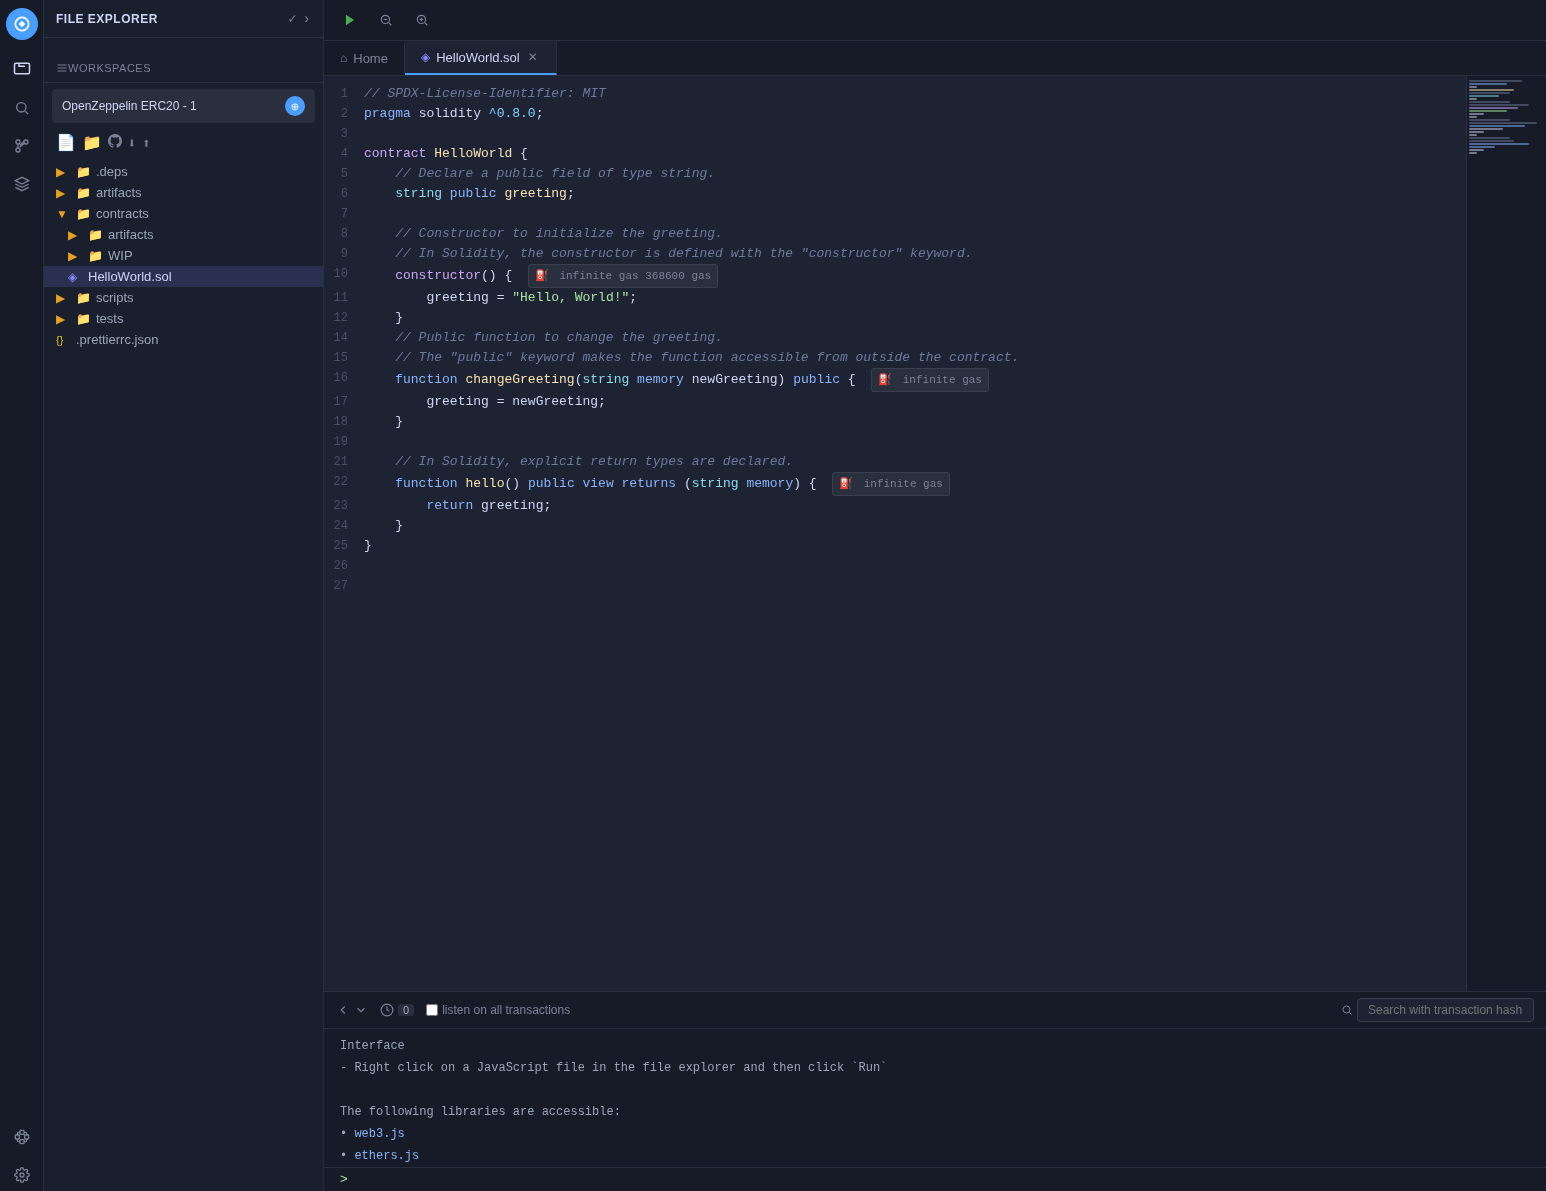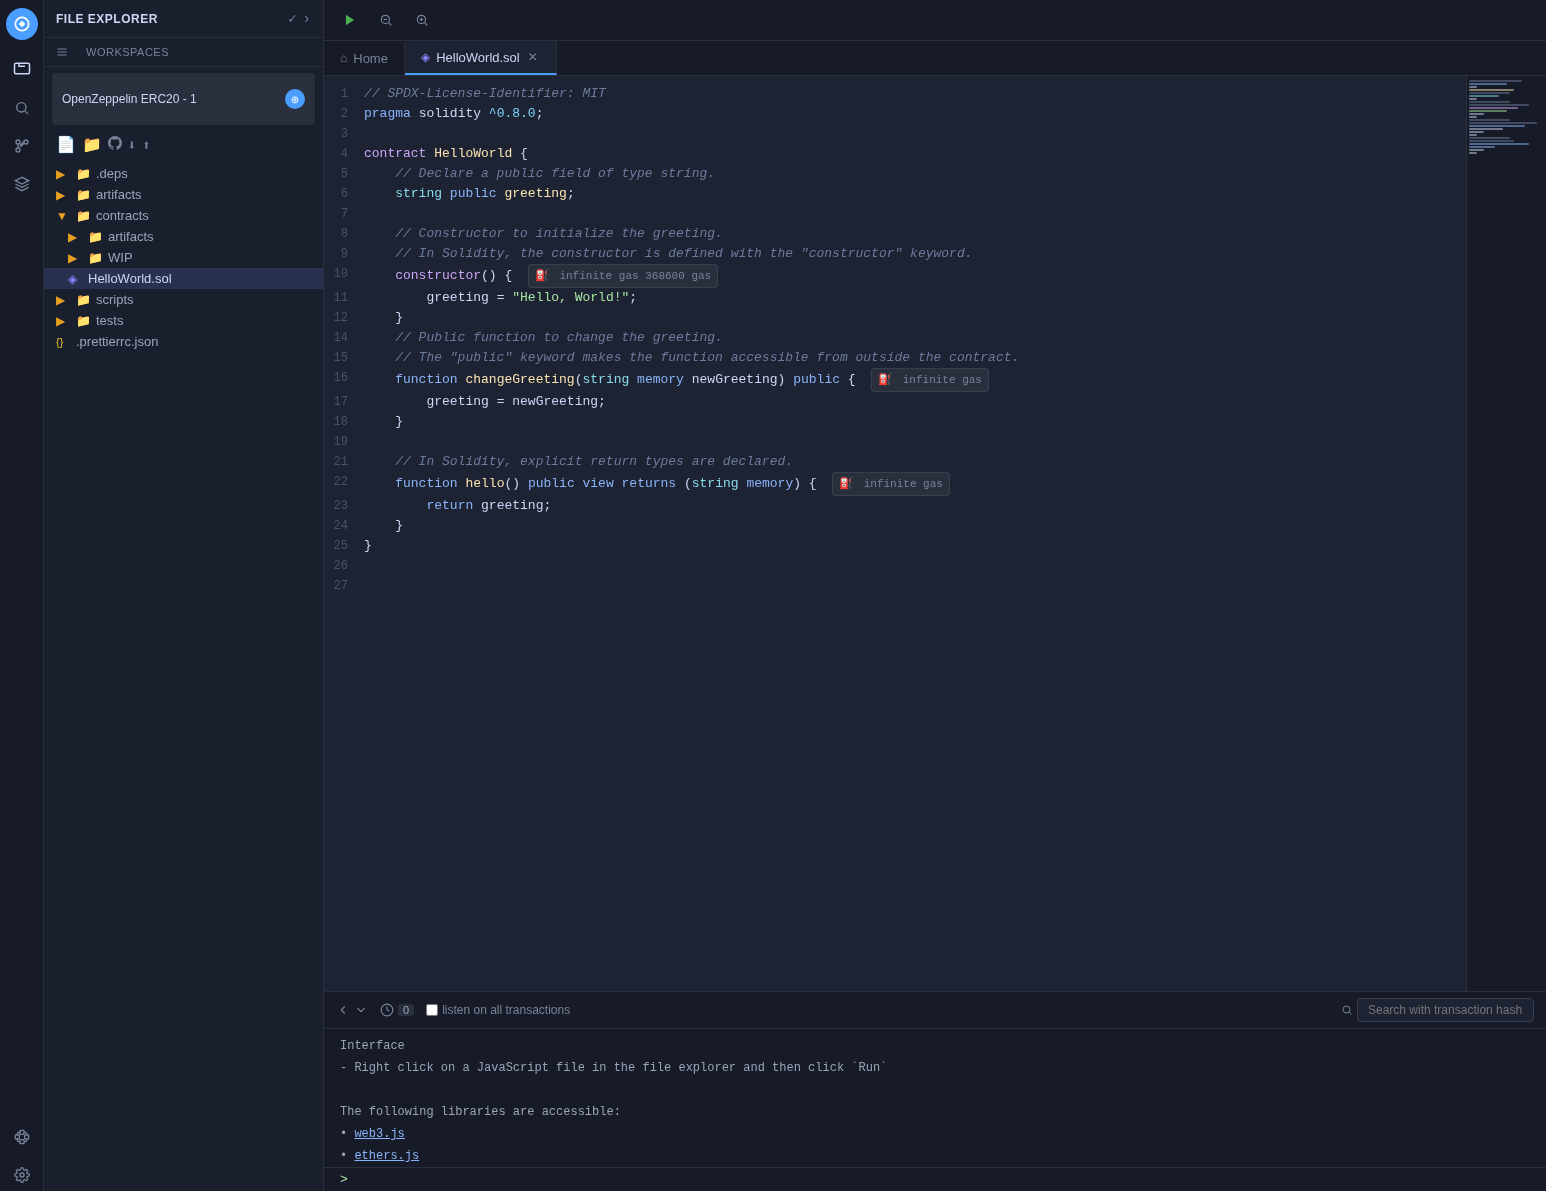--- a/index.html
+++ b/index.html
@@ -88,7 +88,7 @@
     .workspaces-bar {
       display: flex;
       align-items: center;
-      gap: 18px;
+      gap: 0;
       padding: 8px 12px;
       border-bottom: 1px solid #2a2f3e;
       font-family: -apple-system, sans-serif;
@@ -96,6 +96,7 @@
       color: #7a8299;
       text-transform: uppercase;
       letter-spacing: 0.5px;
+      margin-top: 16px;
     }
     .workspaces-bar span { cursor: pointer; }
 

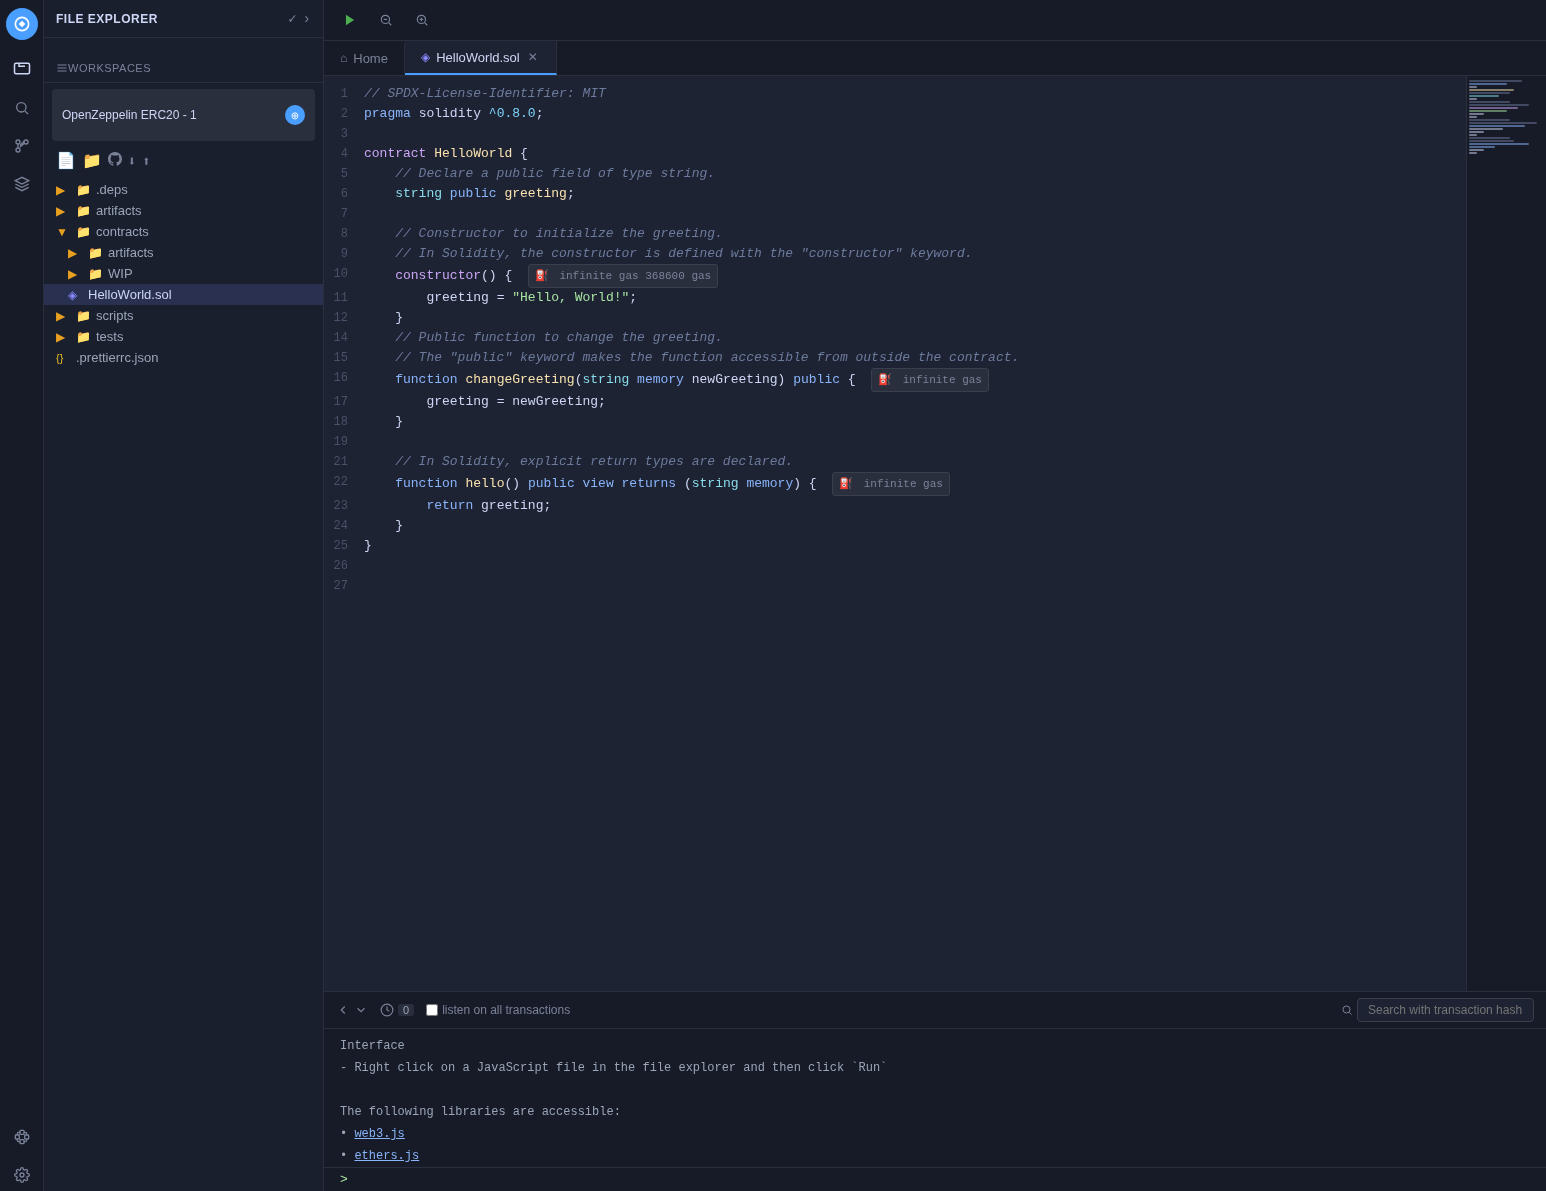--- a/index.html
+++ b/index.html
@@ -104,7 +104,7 @@
       display: flex;
       align-items: center;
       justify-content: space-between;
-      padding: 16px 10px;
+      padding: 7px 10px;
       margin: 6px 8px;
       background: #2a2f3e;
       border-radius: 4px;

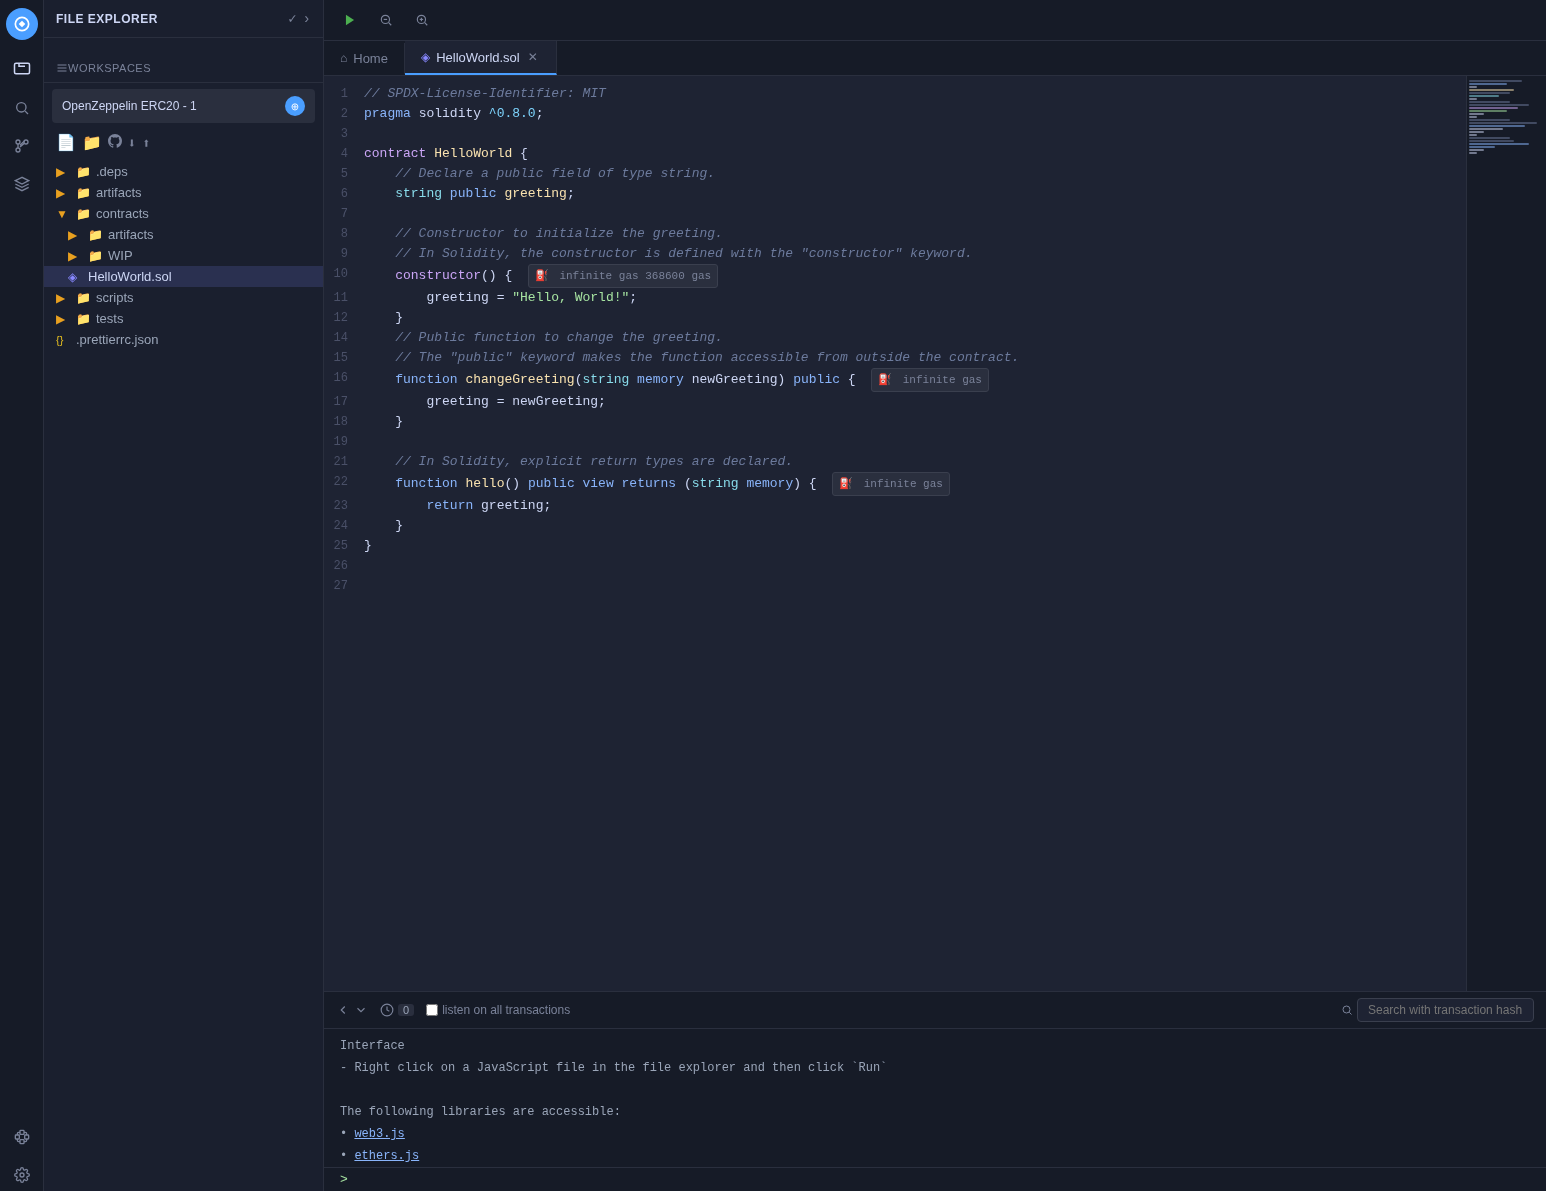--- a/index.html
+++ b/index.html
@@ -366,7 +366,7 @@
     .console-output::-webkit-scrollbar-thumb { background: #3a3f4e; }
 
     .console-line { margin-bottom: 4px; line-height: 1.5; }
-    .console-link { color: #89b4fa; text-decoration: underline; cursor: pointer; }
+    .console-link { color: #89b4fa; cursor: pointer; }
     .console-prompt {
       display: flex;
       align-items: center;

